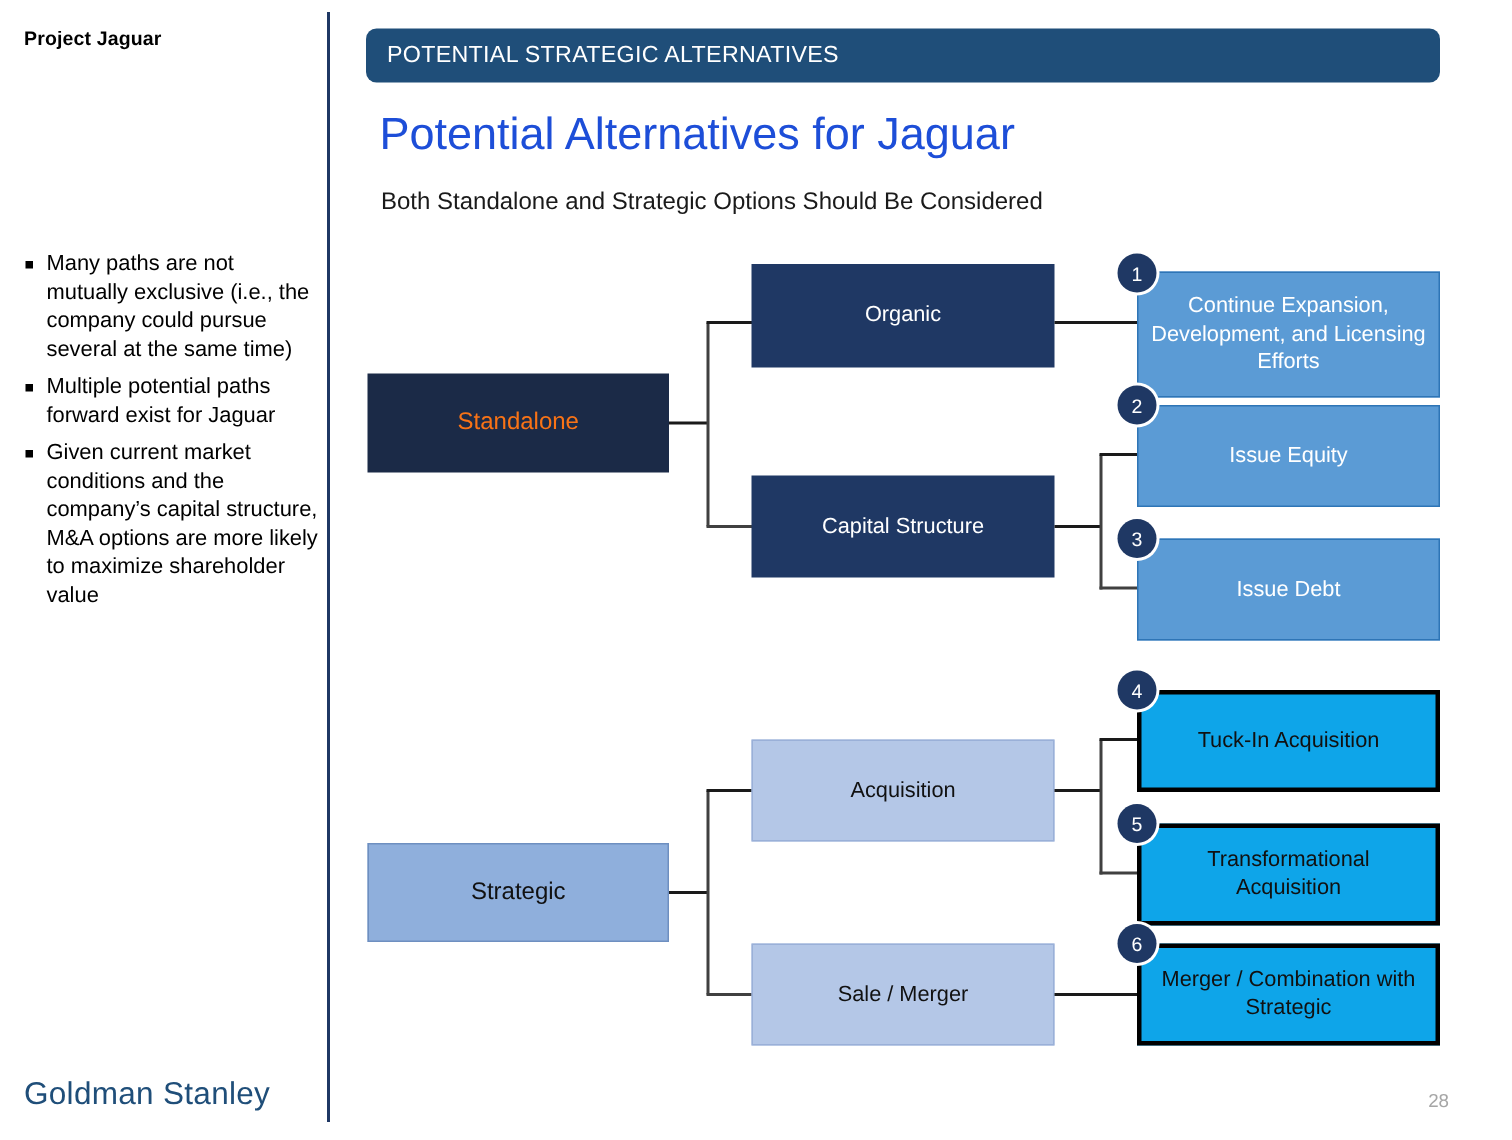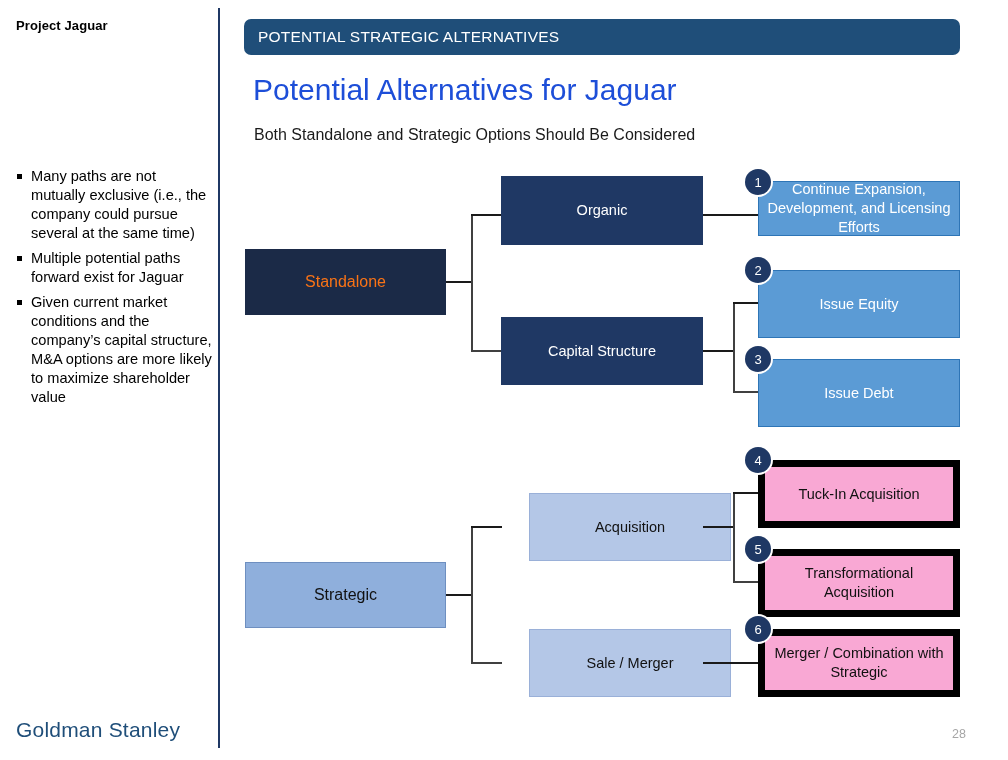--- a/index.html
+++ b/index.html
@@ -161,7 +161,7 @@
     <div class="conn dark" style="left:733px;top:302px;width:26px;height:2px;"></div>
     <div class="conn" style="left:733px;top:391px;width:26px;height:2px;"></div>
 
-    <div class="node blue-mid" style="left:758px;top:181px;width:202px;height:55px;">
+    <div class="node blue-mid" style="left:758px;top:181px;width:202px;height:84px;">
       <span>Continue Expansion, Development, and Licensing Efforts</span>
     </div>
     <div class="badge" style="left:745px;top:169px;">

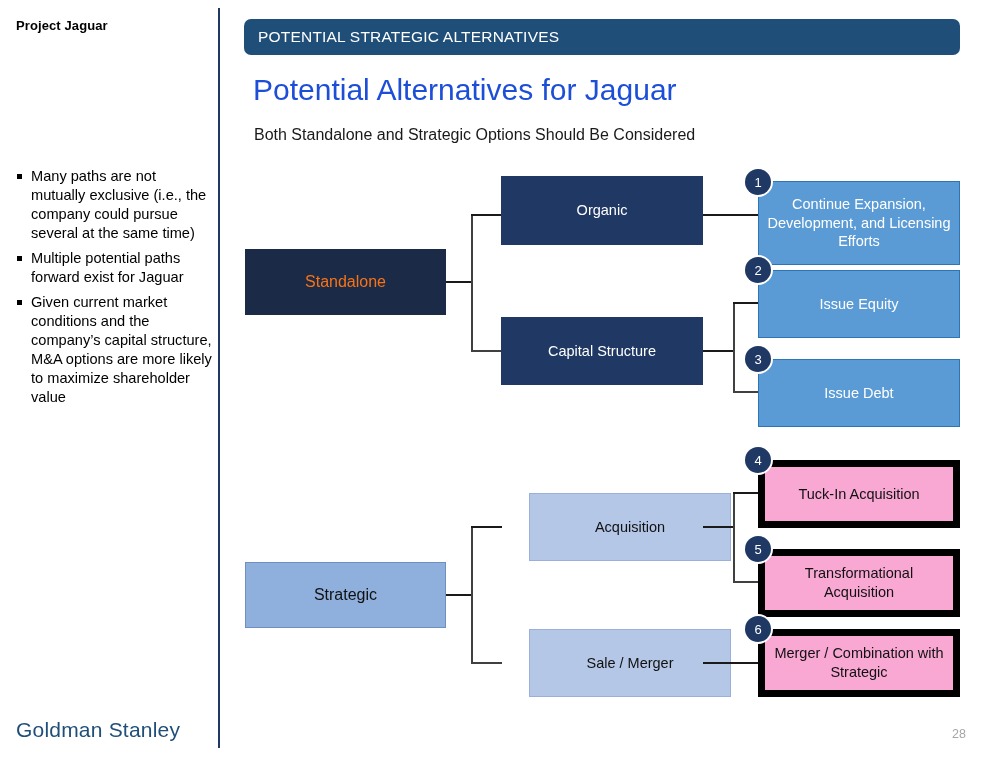--- a/index.html
+++ b/index.html
@@ -83,7 +83,7 @@
   .node.blue-mid{background:#5B9BD5;color:#ffffff;border:1px solid #2E75B6;}
   .node.blue-soft{background:#8FAFDC;color:#111111;border:1px solid #6E8FC0;}
   .node.blue-pale{background:#B4C7E7;color:#111111;border:1px solid #9AB0D8;margin-left:28px;}
-  .node.blue-faint{background:#f9a8d4;color:#111111;border:7px solid #000000;}
+  .node.blue-faint{background:#0ea5e9;color:#111111;border:3px solid #000000;}
 
   .badge{
     position:absolute;

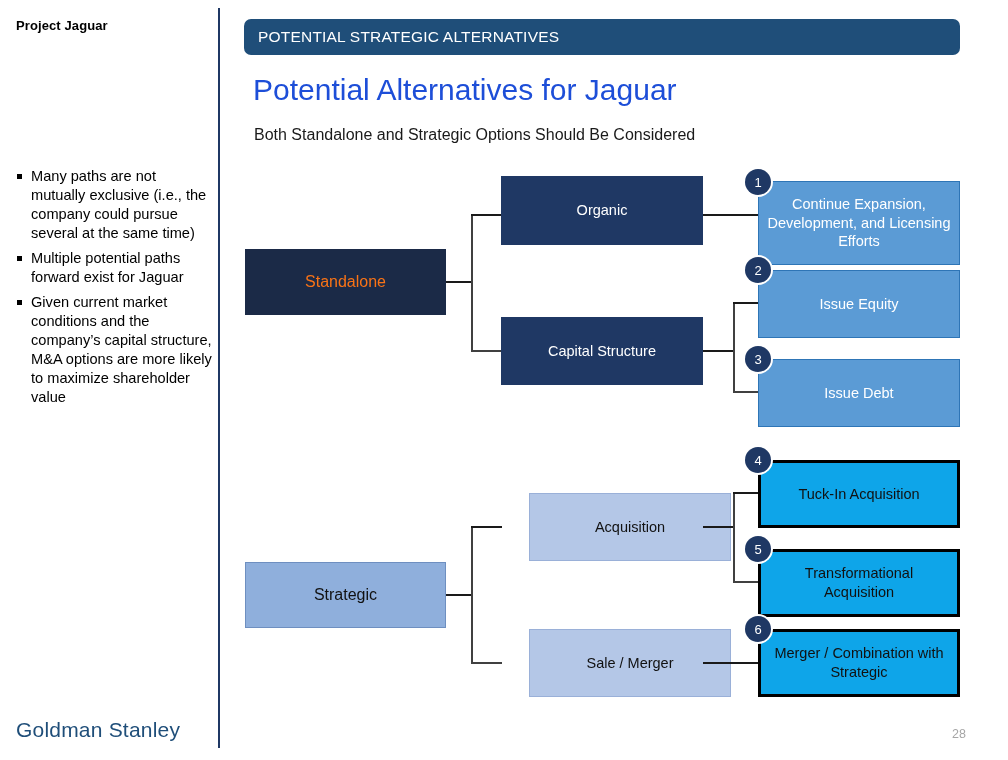--- a/index.html
+++ b/index.html
@@ -82,7 +82,7 @@
   .node.navy{background:#1F3864;color:#ffffff;}
   .node.blue-mid{background:#5B9BD5;color:#ffffff;border:1px solid #2E75B6;}
   .node.blue-soft{background:#8FAFDC;color:#111111;border:1px solid #6E8FC0;}
-  .node.blue-pale{background:#B4C7E7;color:#111111;border:1px solid #9AB0D8;margin-left:28px;}
+  .node.blue-pale{background:#B4C7E7;color:#111111;border:1px solid #9AB0D8;}
   .node.blue-faint{background:#0ea5e9;color:#111111;border:3px solid #000000;}
 
   .badge{

